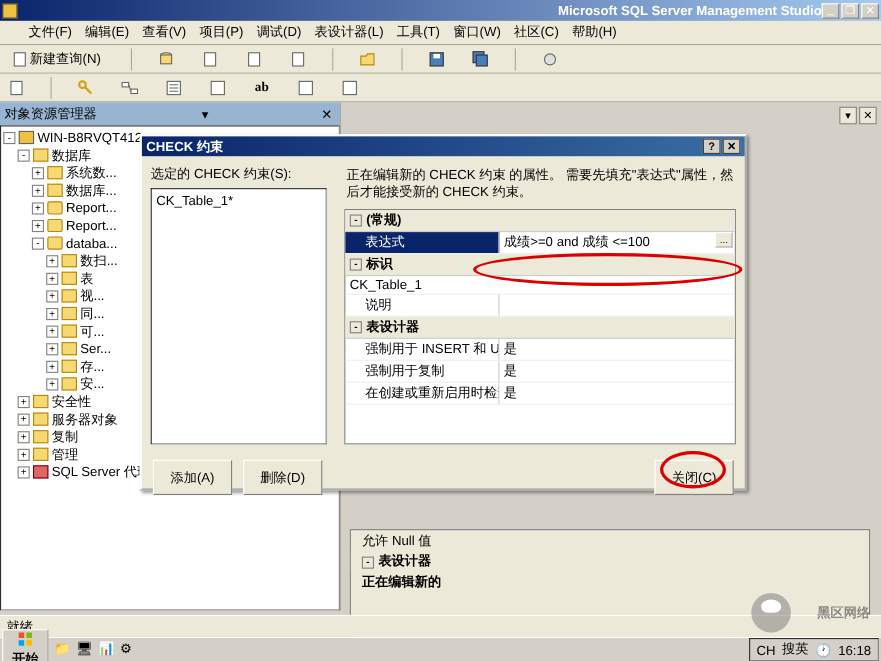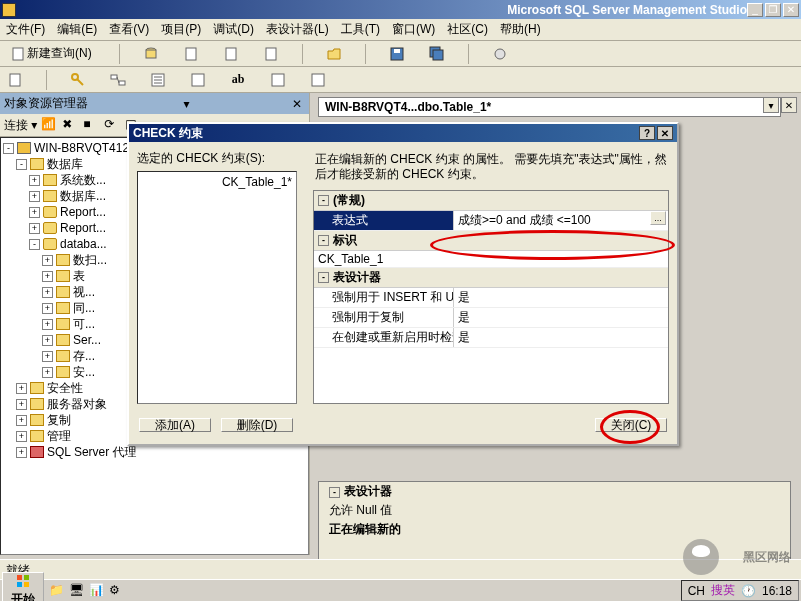--- a/index.html
+++ b/index.html
@@ -13,7 +13,7 @@
 .titlebar .winbtn { width: 16px; height: 14px; background: #d4d0c8; border: 1px solid #808080; border-top-color: #fff; border-left-color: #fff; display: flex; align-items: center; justify-content: center; font-size: 10px; font-family: Arial; }
 
 
-.menubar { background: #ece9d8; height: 22px; display: flex; align-items: center; padding: 0 0; border-bottom: 1px solid #aca899; }
+.menubar { background: #ece9d8; height: 22px; display: flex; align-items: center; padding: 0 20px; border-bottom: 1px solid #aca899; }
 .menubar .menu-item { padding: 2px 6px; cursor: default; }
 
 

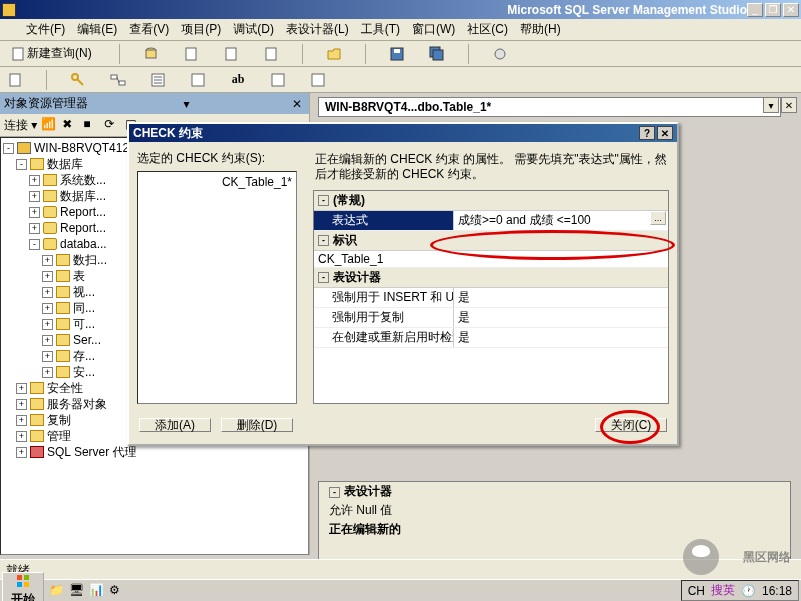--- a/index.html
+++ b/index.html
@@ -344,9 +344,6 @@
   </div>
 
   <div class="main-area">
-    <div class="doc-tab">
-        <span>WIN-B8RVQT4...dbo.Table_1*</span>
-      </div>
     <div class="doc-close">
       <span>▾</span>
       <span>✕</span>

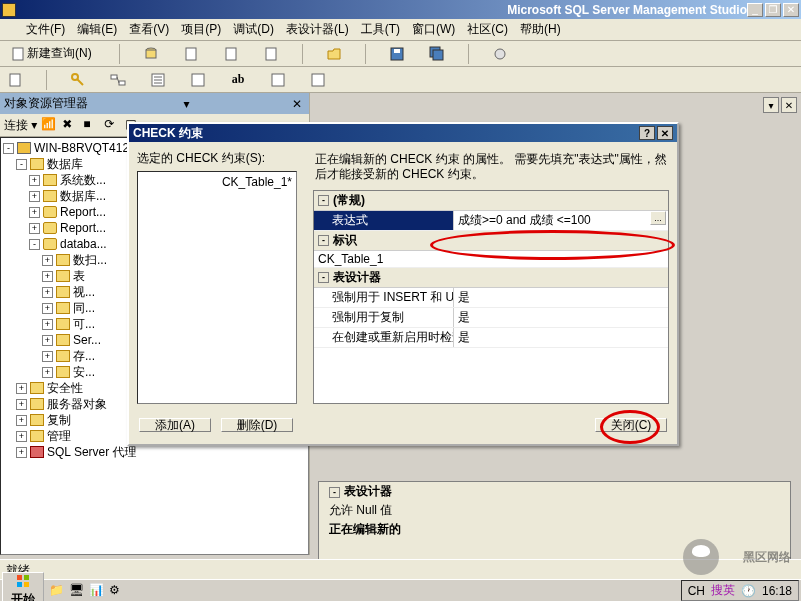--- a/index.html
+++ b/index.html
@@ -231,14 +231,6 @@
       <span style="margin-left:auto;margin-right:4px">▾</span>
       <span class="pane-close">✕</span>
     </div>
-    <div class="conn-bar">
-      <span>连接 ▾</span>
-      <span class="ci">📶</span>
-      <span class="ci">✖</span>
-      <span class="ci">■</span>
-      <span class="ci">⟳</span>
-      <span class="ci">▤</span>
-    </div>
     <div class="tree">
       <div class="tree-node">
           <span class="exp">-</span>

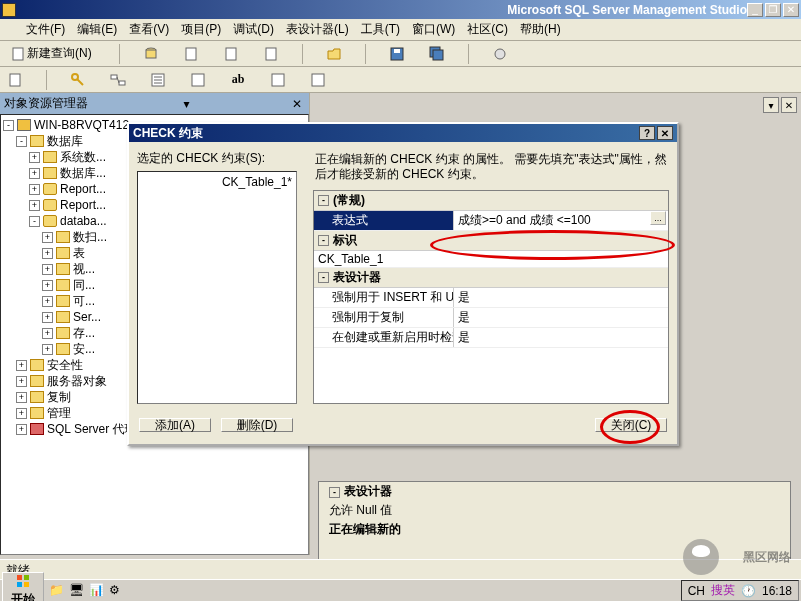--- a/index.html
+++ b/index.html
@@ -59,7 +59,7 @@
 .dlg-left { width: 160px; display: flex; flex-direction: column; }
 .dlg-left .lbl { margin-bottom: 4px; }
 .dlg-left .listbox { flex: 1; background: #fff; border: 1px inset #808080; padding: 2px; }
-.dlg-left .listbox .item { padding: 1px 2px; text-align: right; }
+.dlg-left .listbox .item { padding: 1px 2px; }
 .dlg-right { flex: 1; display: flex; flex-direction: column; }
 .dlg-right .info { background: #ece9d8; padding: 2px; height: 32px; line-height: 15px; }
 .prop-grid { flex: 1; background: #fff; border: 1px solid #808080; margin-top: 8px; font-size: 11px; }

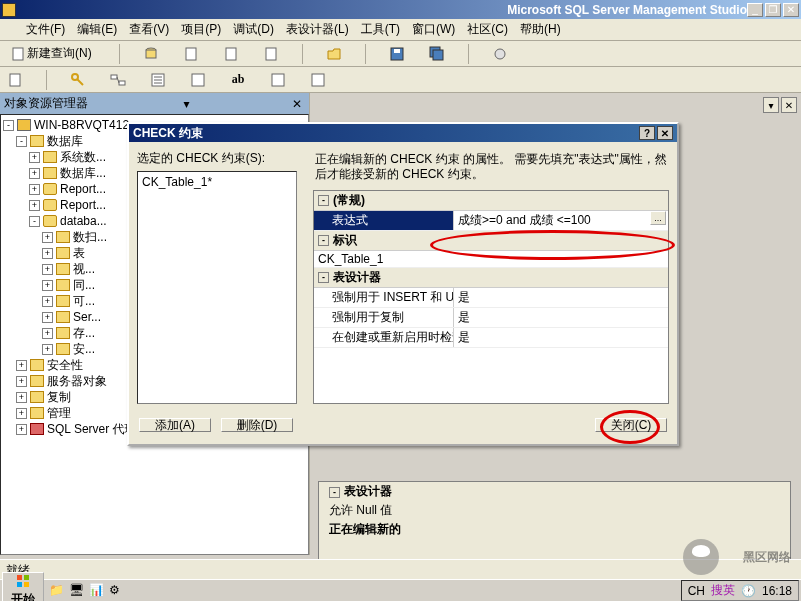--- a/index.html
+++ b/index.html
@@ -384,6 +384,10 @@
         <div class="pg-row">
             <div class="v">CK_Table_1</div>
         </div>
+        <div class="pg-row">
+          <div class="k">说明</div>
+            <div class="v"></div>
+        </div>
         <div class="pg-cat">
             <span class="exp">-</span>
             <span>表设计器</span>

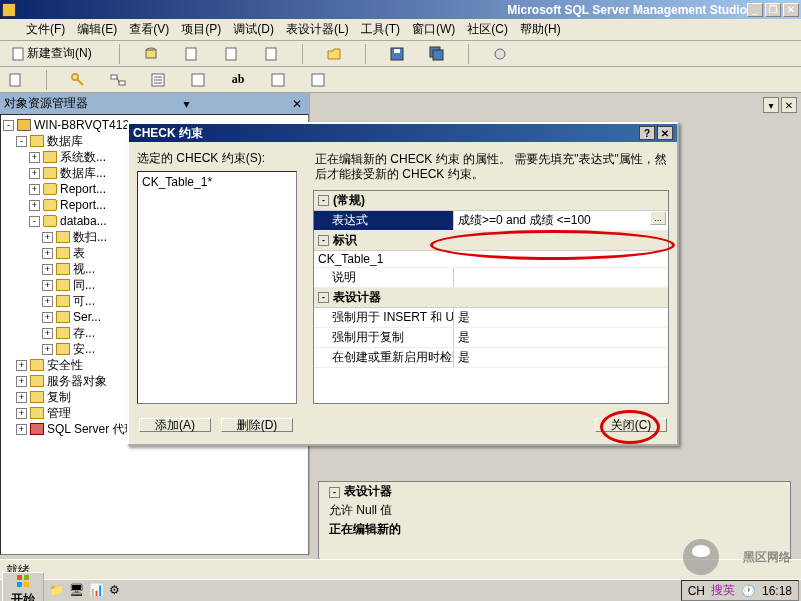--- a/index.html
+++ b/index.html
@@ -73,7 +73,7 @@
 .prop-grid .pg-row.sel .v .ell { position: absolute; right: 2px; top: 0; width: 16px; height: 14px; background: #ece9d8; border: 1px outset #fff; text-align: center; font-size: 9px; line-height: 12px; }
 
 .dlg-btns { display: flex; padding: 6px 10px; gap: 10px; }
-.dlg-btns .btn { width: 72px; height: 14px; background: #ece9d8; border: 1px solid #808080; border-top-color: #fff; border-left-color: #fff; display: flex; align-items: center; justify-content: center; }
+.dlg-btns .btn { width: 72px; height: 32px; background: #ece9d8; border: 1px solid #808080; border-top-color: #fff; border-left-color: #fff; display: flex; align-items: center; justify-content: center; }
 .dlg-btns .spacer { flex: 1; }
 
 

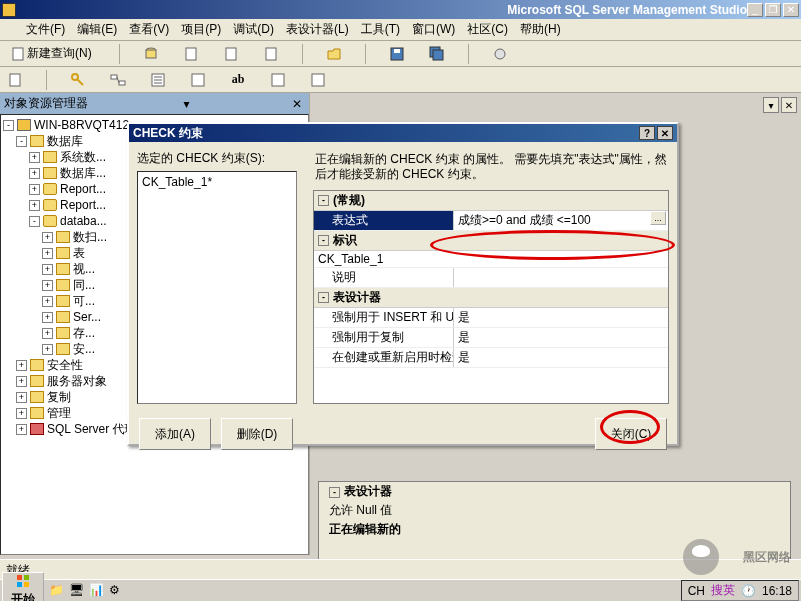--- a/index.html
+++ b/index.html
@@ -344,10 +344,10 @@
 </div>
 
 <div class="lower-prop">
-  <div class="lp-row lp-cat"><span class="exp" style="display:inline-block;width:11px;height:11px;border:1px solid #808080;text-align:center;font-size:9px;line-height:9px;margin-right:4px">-</span><span>表设计器</span></div>
   <div class="lp-row" style="display:flex">
       <span style="width:160px">允许 Null 值</span>
     </div>
+  <div class="lp-row lp-cat"><span class="exp" style="display:inline-block;width:11px;height:11px;border:1px solid #808080;text-align:center;font-size:9px;line-height:9px;margin-right:4px">-</span><span>表设计器</span></div>
   <div class="lp-row" style="font-weight:bold"><span>正在编辑新的</span></div>
 </div>
 

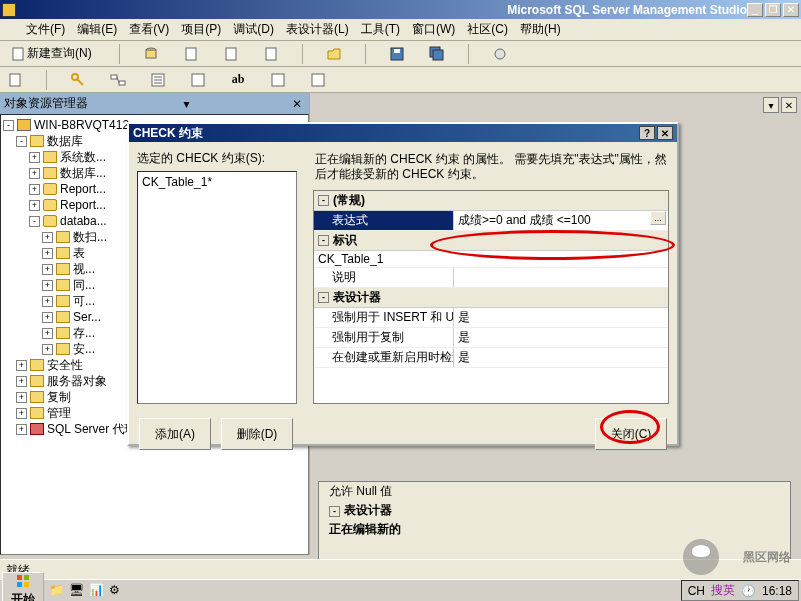--- a/index.html
+++ b/index.html
@@ -445,7 +445,7 @@
   </div>
   <div class="tray">
     <span>CH</span>
-    <span style="color:#a21caf">搜英</span>
+    <span style="color:#000000">搜英</span>
     <span>🕐</span>
     <span>16:18</span>
   </div>

